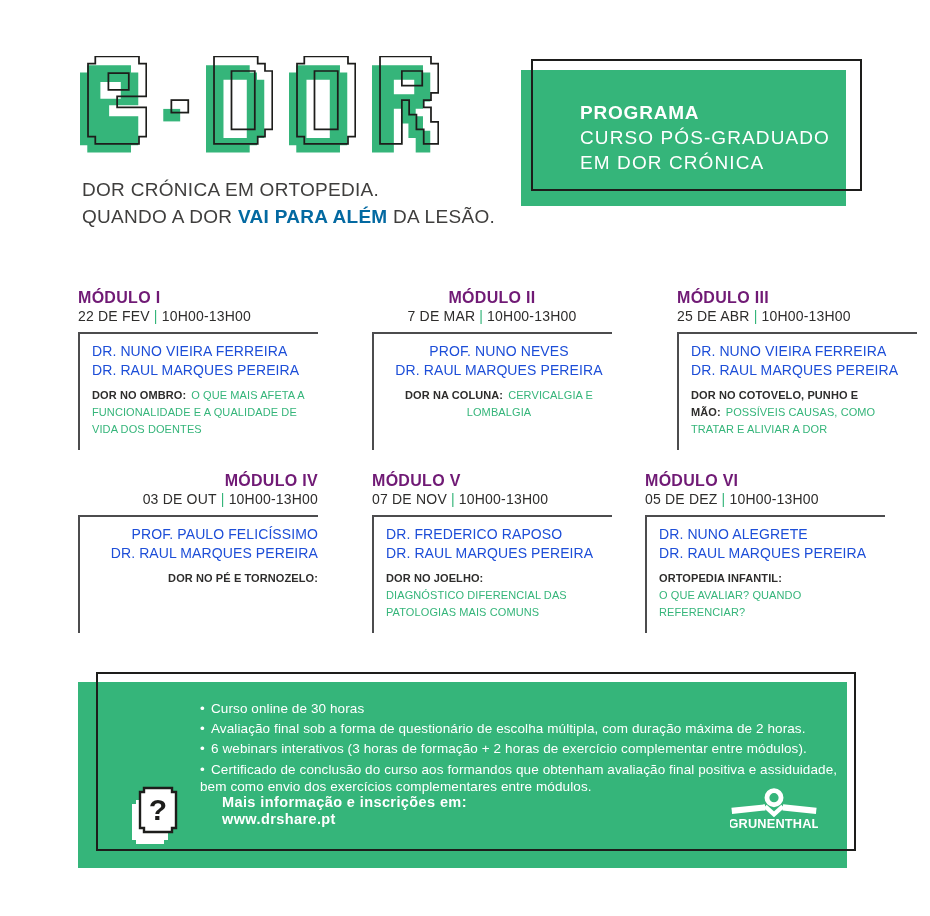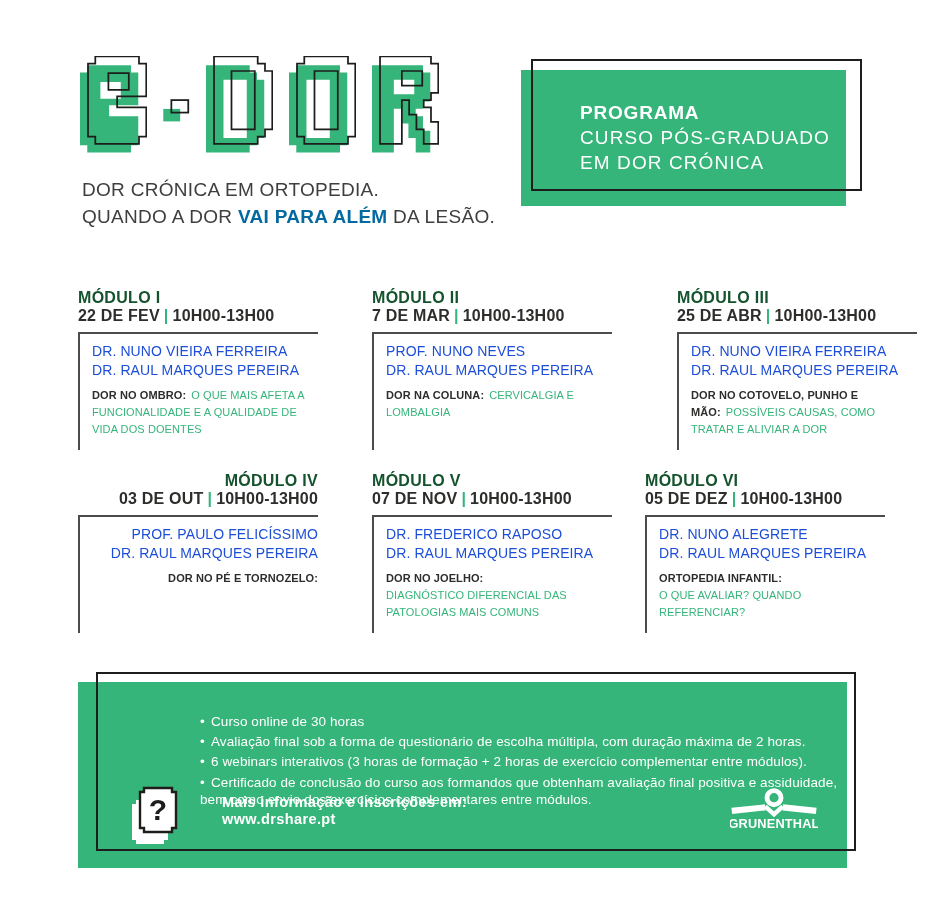--- a/index.html
+++ b/index.html
@@ -30,7 +30,7 @@
   .module{position:absolute;width:240px;}
   .m1{left:78px;top:289px;}  .m2{left:372px;top:289px;}  .m3{left:645px;top:289px;padding-left:32px;}
   .m4{left:78px;top:472px;text-align:right;}  .m5{left:372px;top:472px;}  .m6{left:645px;top:472px;}
-  .m-title{color:#14532d;font-weight:700;font-size:16px;line-height:18px;letter-spacing:0.3px;}
+  .m-title{color:#701a75;font-weight:700;font-size:16px;line-height:18px;letter-spacing:0.3px;}
   .m-date{margin-top:1px;font-weight:700;font-size:16px;line-height:16px;color:#2e2d2c;letter-spacing:0.2px;}
   .m-date .pipe{color:#35b57a;margin:0 4px;}
   .m-card{margin-top:8px;height:108px;border-top:2px solid #4c4c4e;border-left:2px solid #4c4c4e;

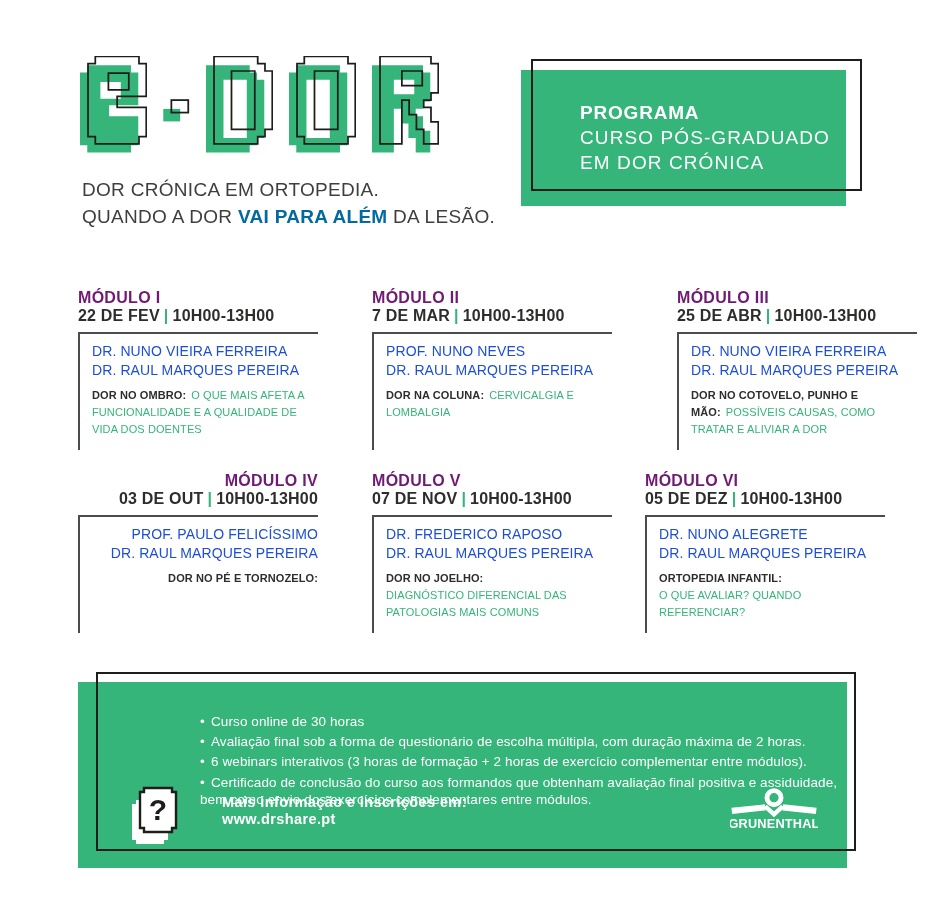--- a/index.html
+++ b/index.html
@@ -28,7 +28,7 @@
 
   
   .module{position:absolute;width:240px;}
-  .m1{left:78px;top:289px;}  .m2{left:372px;top:289px;}  .m3{left:645px;top:289px;padding-left:32px;}
+  .m1{left:78px;top:289px;}  .m2{left:372px;top:289px;text-align:center;}  .m3{left:645px;top:289px;padding-left:32px;}
   .m4{left:78px;top:472px;text-align:right;}  .m5{left:372px;top:472px;}  .m6{left:645px;top:472px;}
   .m-title{color:#701a75;font-weight:700;font-size:16px;line-height:18px;letter-spacing:0.3px;}
   .m-date{margin-top:1px;font-weight:700;font-size:16px;line-height:16px;color:#2e2d2c;letter-spacing:0.2px;}

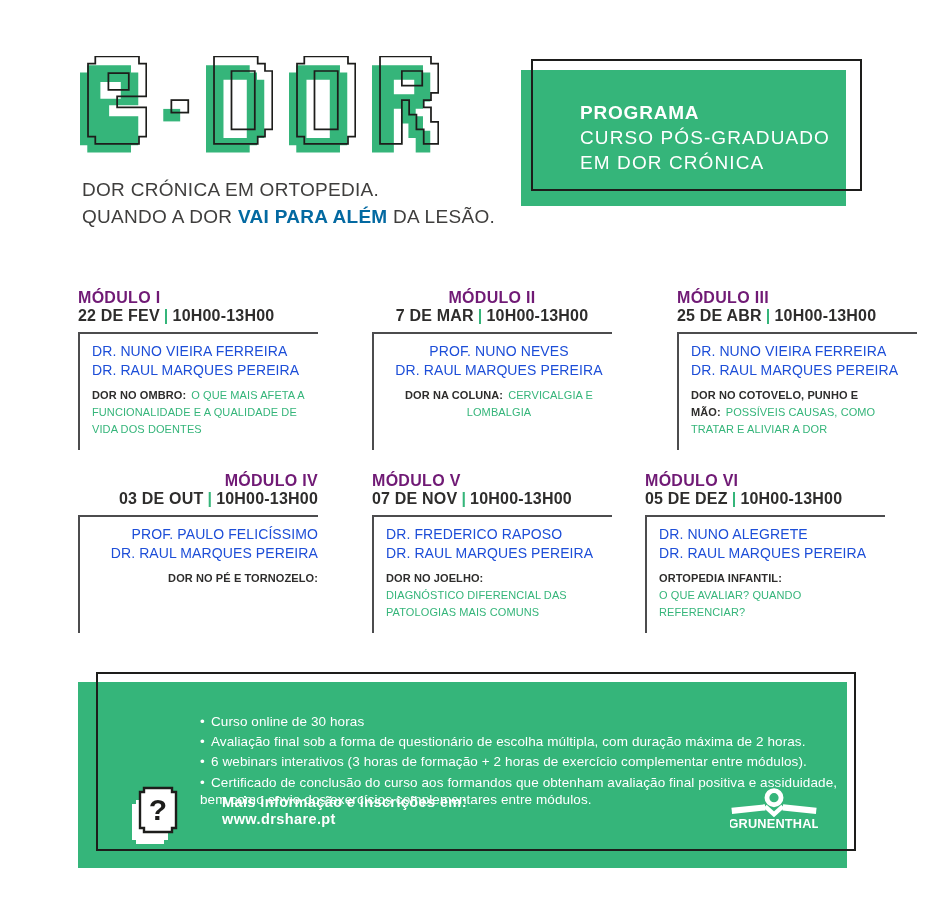--- a/index.html
+++ b/index.html
@@ -31,7 +31,7 @@
   .m1{left:78px;top:289px;}  .m2{left:372px;top:289px;text-align:center;}  .m3{left:645px;top:289px;padding-left:32px;}
   .m4{left:78px;top:472px;text-align:right;}  .m5{left:372px;top:472px;}  .m6{left:645px;top:472px;}
   .m-title{color:#701a75;font-weight:700;font-size:16px;line-height:18px;letter-spacing:0.3px;}
-  .m-date{margin-top:1px;font-weight:700;font-size:16px;line-height:16px;color:#2e2d2c;letter-spacing:0.2px;}
+  .m-date{margin-top:1px;font-weight:400;font-size:14px;line-height:16px;color:#2e2d2c;letter-spacing:0.2px;}
   .m-date .pipe{color:#35b57a;margin:0 4px;}
   .m-card{margin-top:8px;height:108px;border-top:2px solid #4c4c4e;border-left:2px solid #4c4c4e;
           padding:8px 0 0 12px;box-sizing:content-box;}

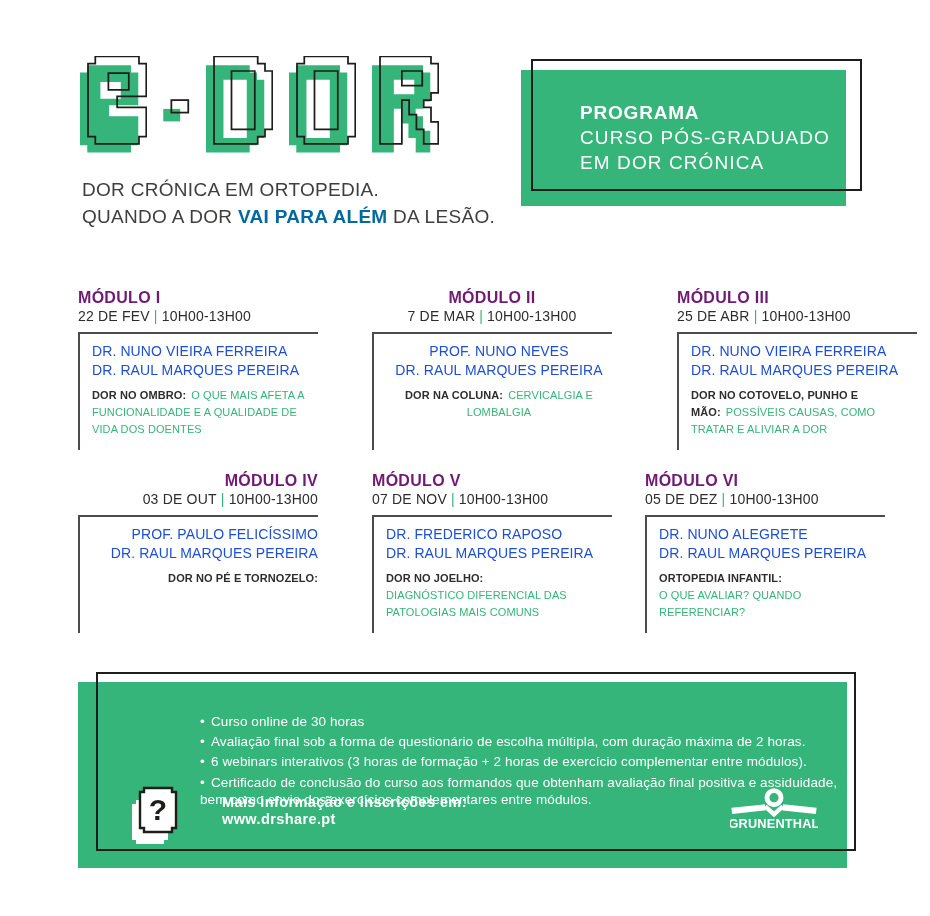--- a/index.html
+++ b/index.html
@@ -47,7 +47,7 @@
   .f-green{position:absolute;left:0;top:10px;width:769px;height:186px;background:#35b57a;}
   .f-outline{position:absolute;left:18px;top:0;width:760px;height:179px;
              border:2px solid #1d1d1b;box-sizing:border-box;}
-  .f-bullets{position:absolute;left:122px;top:40px;width:650px;color:#ffffff;
+  .f-bullets{position:absolute;left:122px;top:27px;width:650px;color:#ffffff;
              font-size:13.5px;letter-spacing:0.1px;}
   .f-bullets .bullet{line-height:20px;}
   .f-bullets .bullet.para{margin-top:3px;line-height:16.5px;}

